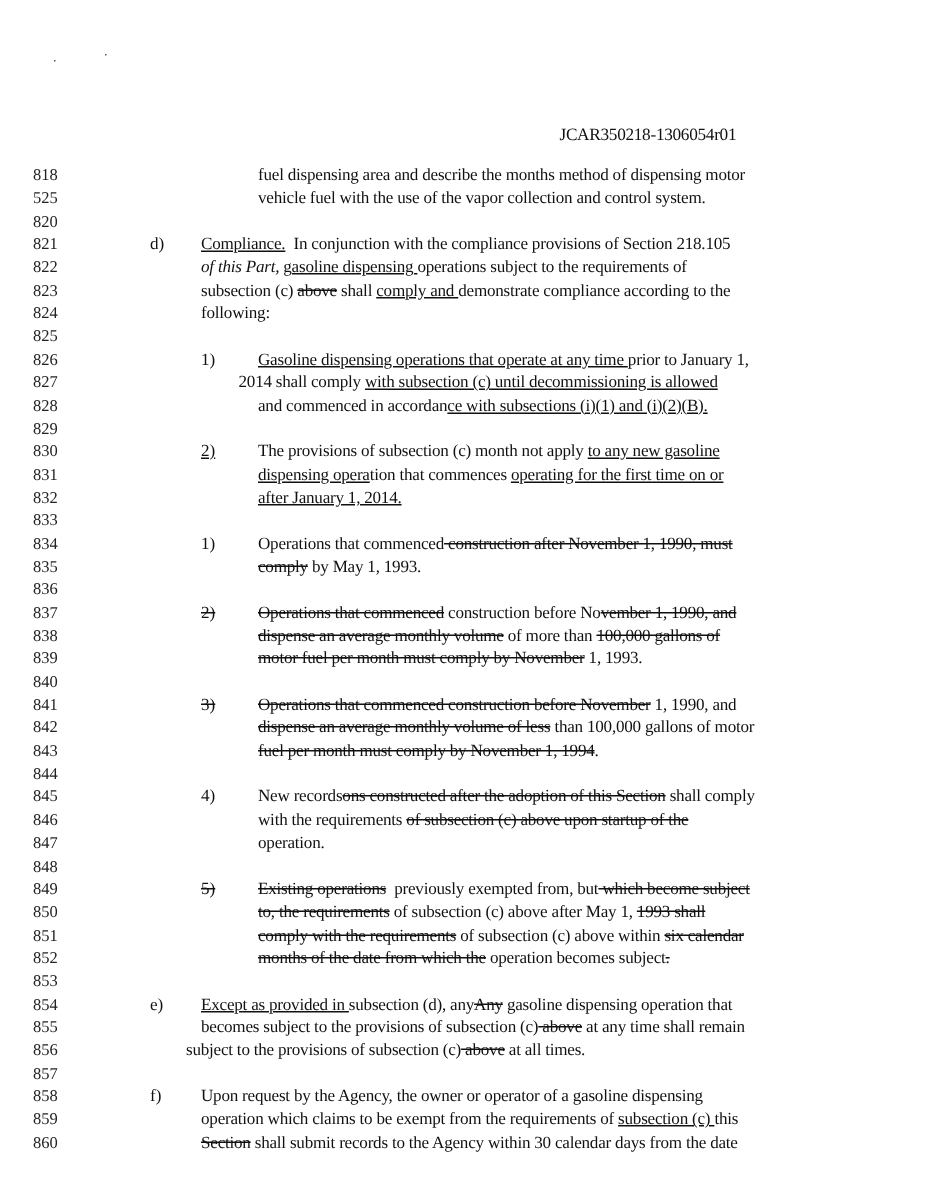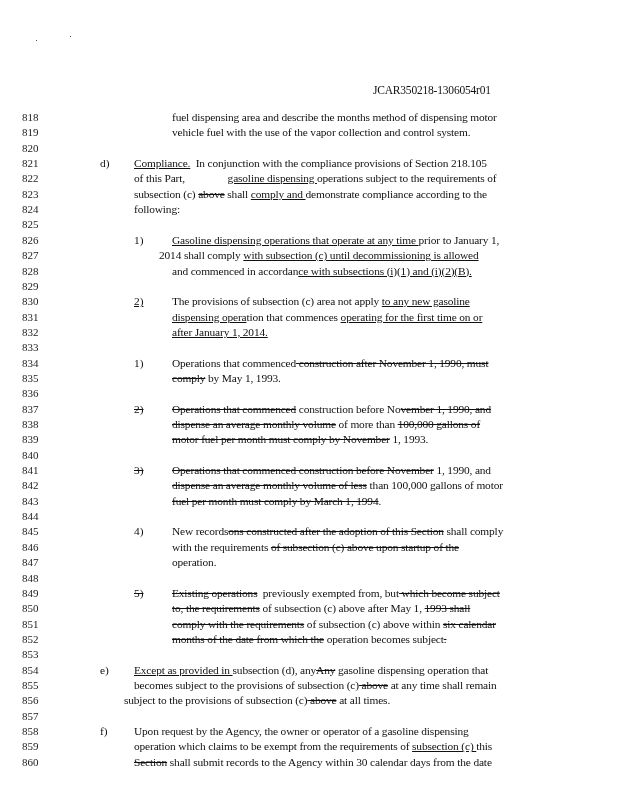--- a/index.html
+++ b/index.html
@@ -76,7 +76,7 @@
         <span class="txt" style="left: 172px;"><span style="white-space: pre;">fuel dispensing area and describe the months method of dispensing motor</span></span>
       </div>
       <div class="line" style="top: 125.35px;">
-        <span class="ln">819</span>
+        <span class="ln">525</span>
         <span class="txt" style="left: 172px;"><span style="white-space: pre;">vehicle fuel with the use of the vapor collection and control system.</span></span>
       </div>
       <div class="line" style="top: 140.7px;">

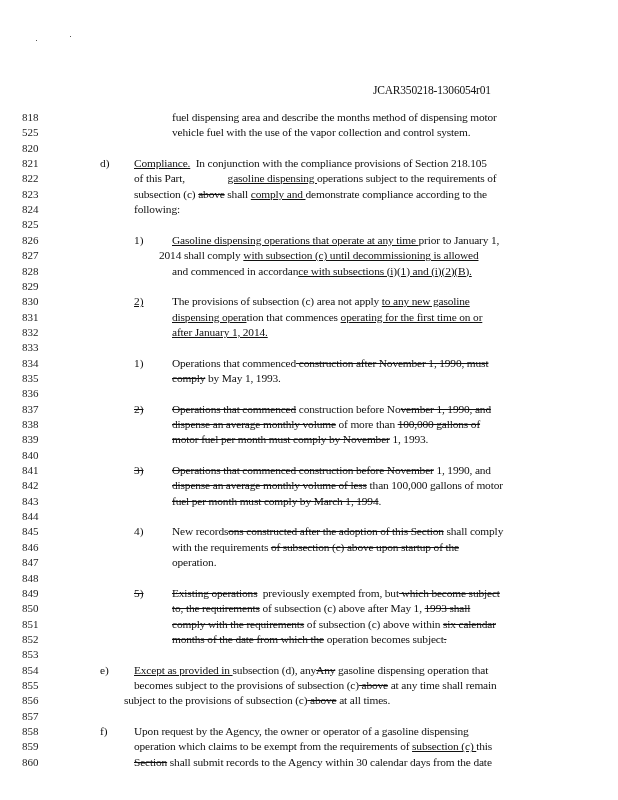--- a/index.html
+++ b/index.html
@@ -89,7 +89,7 @@
       </div>
       <div class="line" style="top: 171.4px;">
         <span class="ln">822</span>
-        <span class="txt" style="left: 134px;"><span style="white-space: pre;">of this Part, </span><span class="u" style="white-space: pre; margin-left: 40px;">gasoline dispensing </span><span style="white-space: pre;">operations subject to the requirements of</span></span>
+        <span class="txt" style="left: 134px;"><span style="white-space: pre; font-style: italic;">of this Part, </span><span class="u" style="white-space: pre; margin-left: 40px;">gasoline dispensing </span><span style="white-space: pre;">operations subject to the requirements of</span></span>
       </div>
       <div class="line" style="top: 186.75px;">
         <span class="ln">823</span>

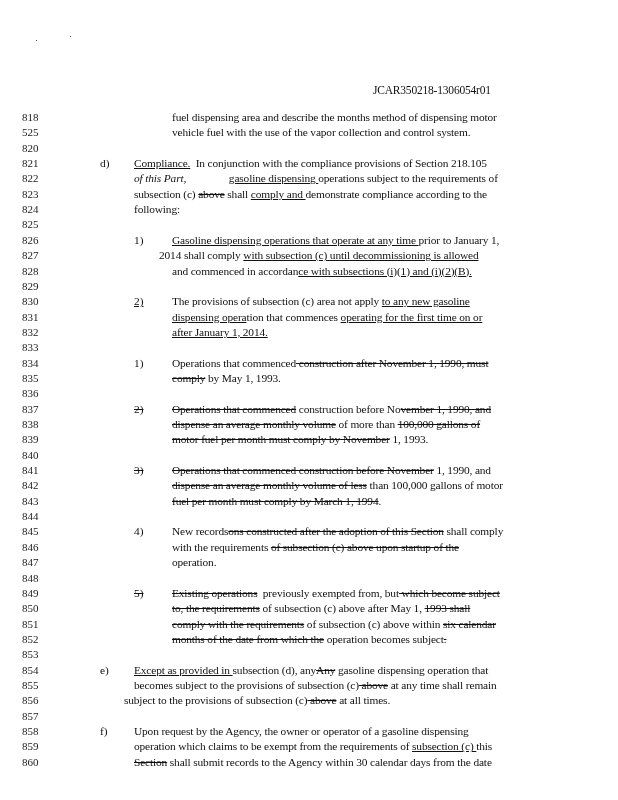--- a/index.html
+++ b/index.html
@@ -89,7 +89,7 @@
       </div>
       <div class="line" style="top: 171.4px;">
         <span class="ln">822</span>
-        <span class="txt" style="left: 134px;"><span style="white-space: pre; font-style: italic;">of this Part, </span><span class="u" style="white-space: pre; margin-left: 40px;">gasoline dispensing </span><span style="white-space: pre;">operations subject to the requirements of</span></span>
+        <span class="txt" style="left: 134px;"><span style="white-space: pre; font-style: italic;">of this Part, </span><span class="u" style="white-space: pre;">gasoline dispensing </span><span style="white-space: pre;">operations subject to the requirements of</span></span>
       </div>
       <div class="line" style="top: 186.75px;">
         <span class="ln">823</span>

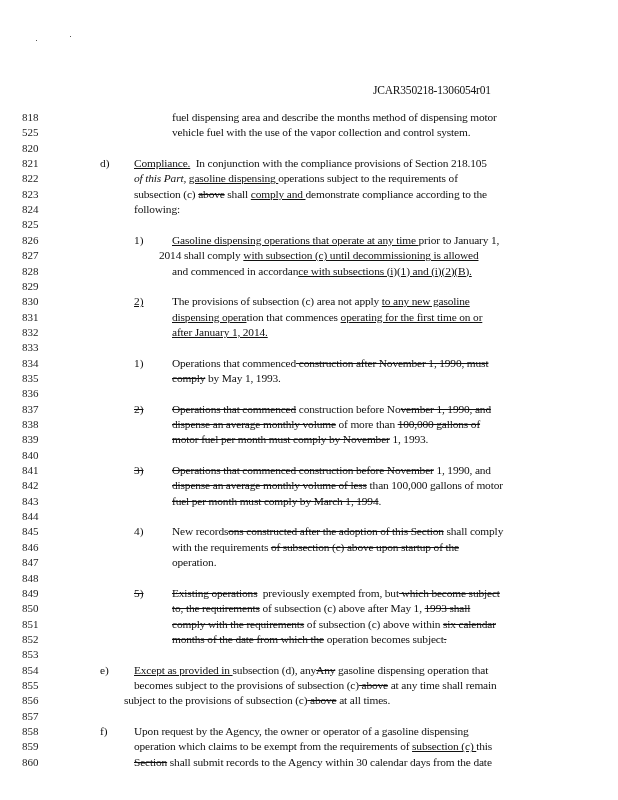--- a/index.html
+++ b/index.html
@@ -121,7 +121,7 @@
       <div class="line" style="top: 294.2px;">
         <span class="ln">830</span>
         <span class="lbl u" style="left: 134px;">2)</span>
-        <span class="txt" style="left: 172px;"><span style="white-space: pre;">The provisions of subsection (c) area not apply </span><span class="u" style="white-space: pre;">to any new gasoline</span></span>
+        <span class="txt" style="left: 172px;"><span style="white-space: pre;">The provisions of subsection (c) month not apply </span><span class="u" style="white-space: pre;">to any new gasoline</span></span>
       </div>
       <div class="line" style="top: 309.55px;">
         <span class="ln">831</span>

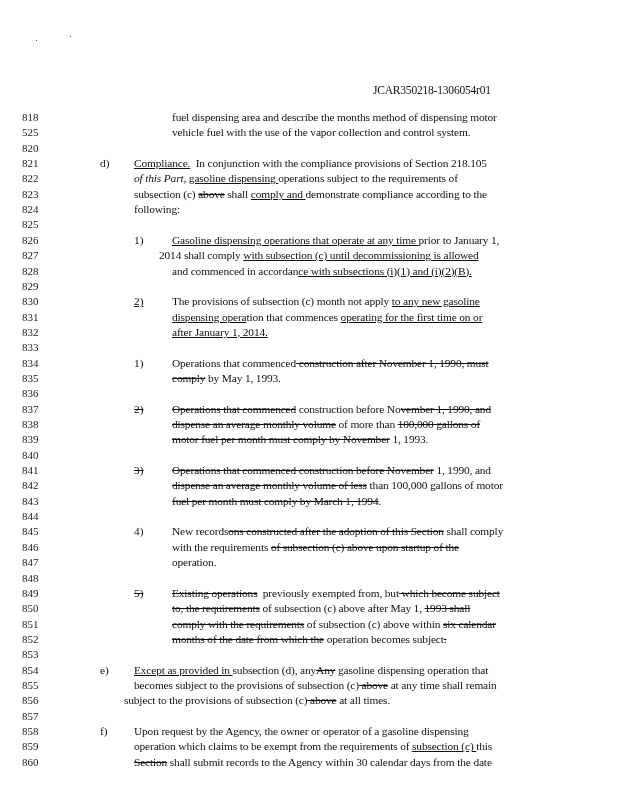--- a/index.html
+++ b/index.html
@@ -173,7 +173,7 @@
       </div>
       <div class="line" style="top: 493.75px;">
         <span class="ln">843</span>
-        <span class="txt" style="left: 172px;"><span class="s" style="white-space: pre;">fuel per month must comply by March 1, 1994</span><span style="white-space: pre;">.</span></span>
+        <span class="txt" style="left: 172px;"><span class="s" style="white-space: pre;">fuel per month must comply by November 1, 1994</span><span style="white-space: pre;">.</span></span>
       </div>
       <div class="line" style="top: 509.1px;">
         <span class="ln">844</span>

